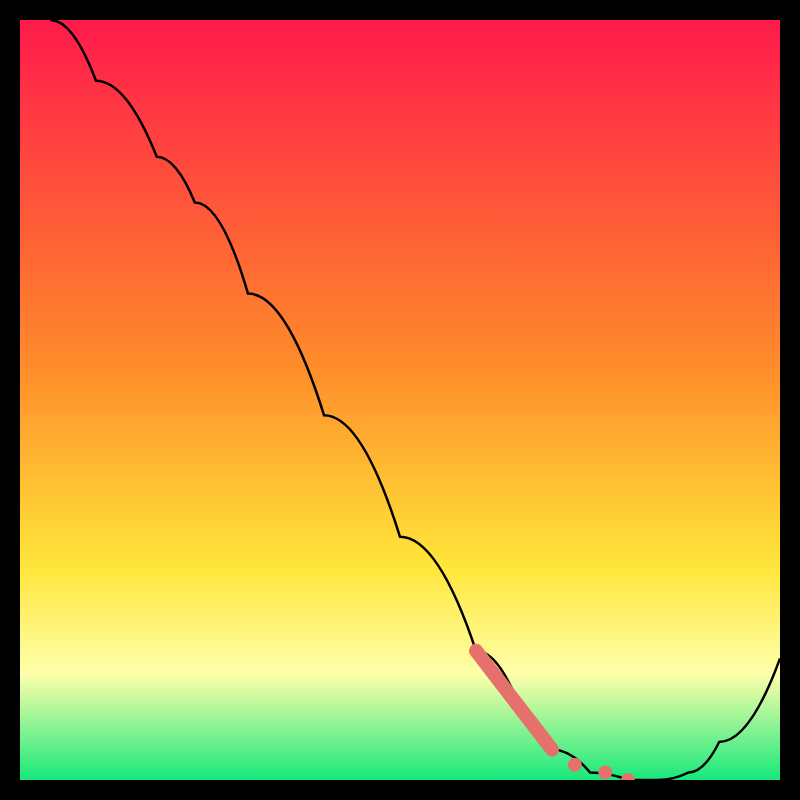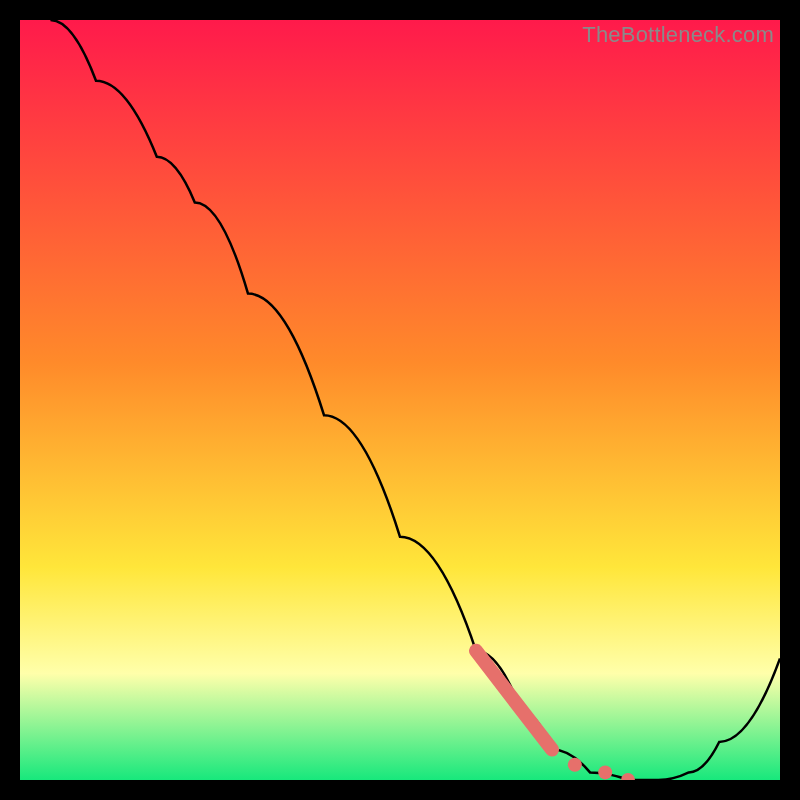--- a/index.html
+++ b/index.html
@@ -42,7 +42,6 @@
 <body>
 
 <div class="frame">
-  <div class="watermark">TheBottleneck.com</div>
 
   <svg class="plot-area" viewBox="0 0 760 760">
     <defs>

